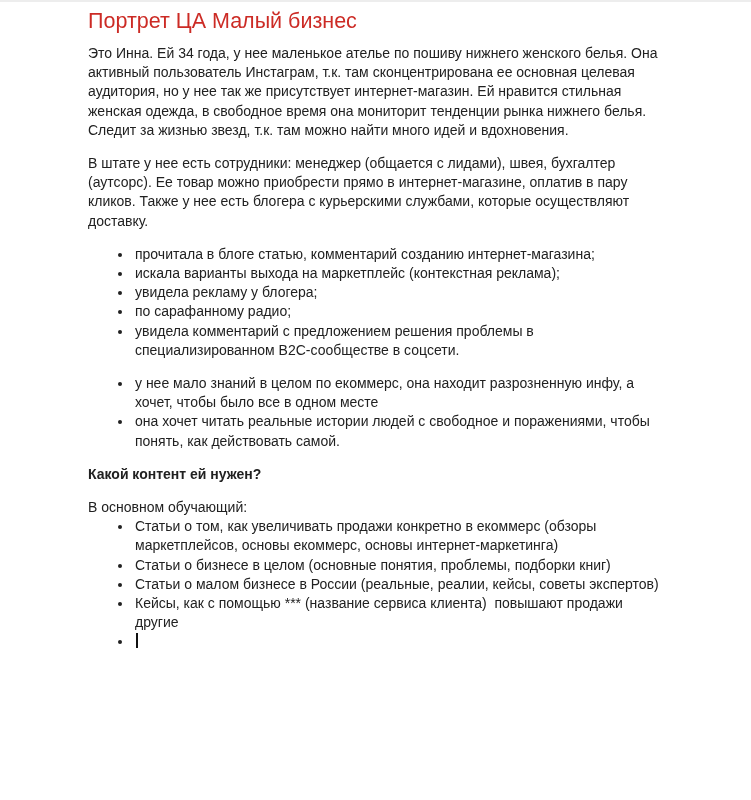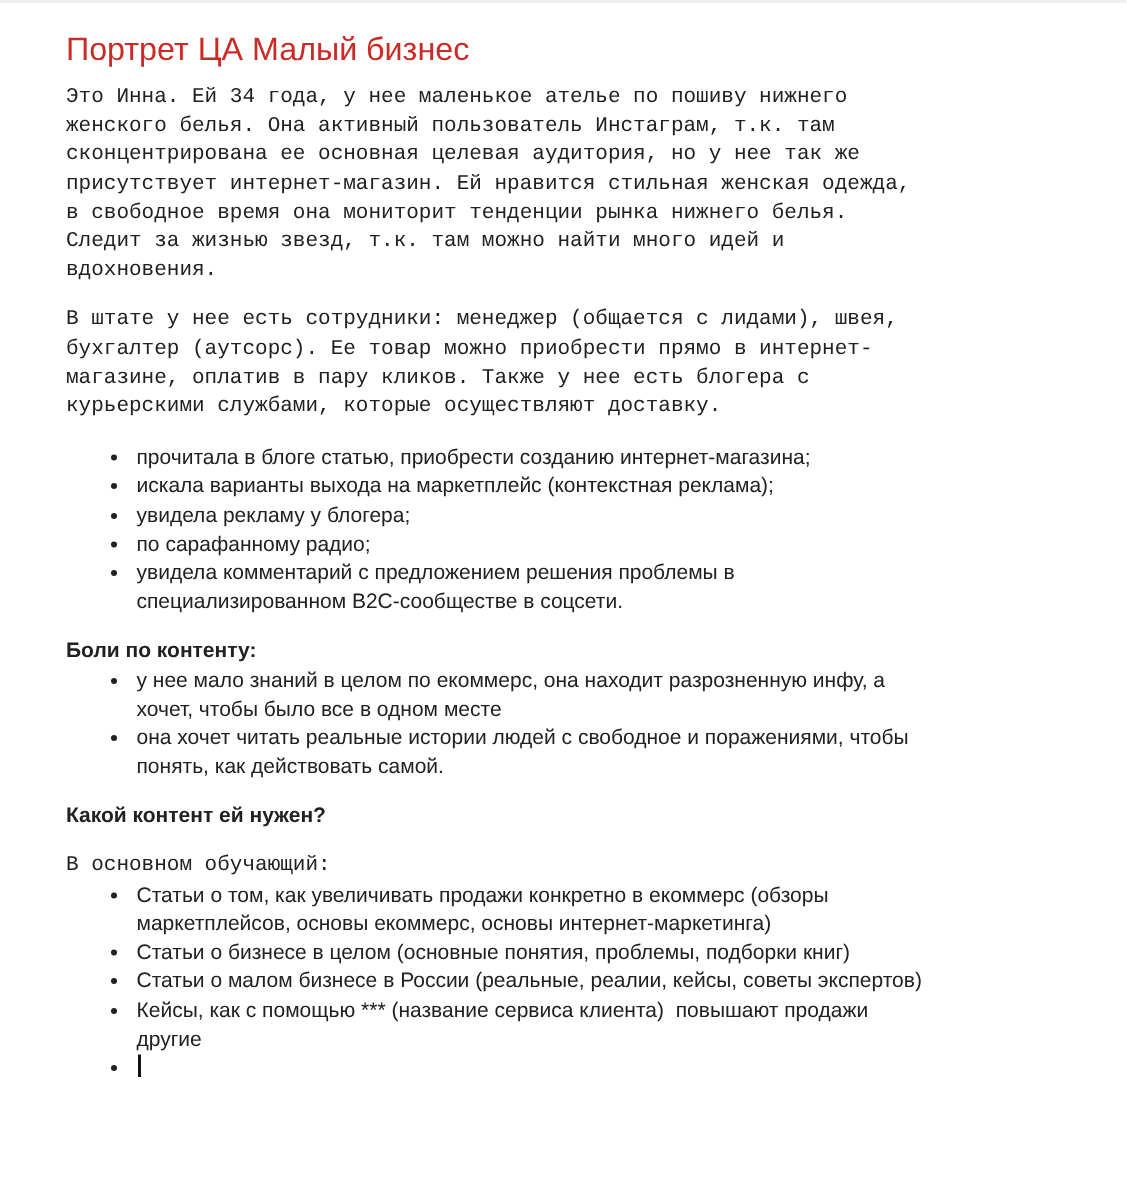--- a/index.html
+++ b/index.html
@@ -20,8 +20,8 @@
   }
   .page {
     width: 578px;
-    margin-left: 44px;
-    padding-top: 18px;
+    margin-left: 88px;
+    padding-top: 6px;
   }
   .doc-title {
     margin: 0 0 9px 0;

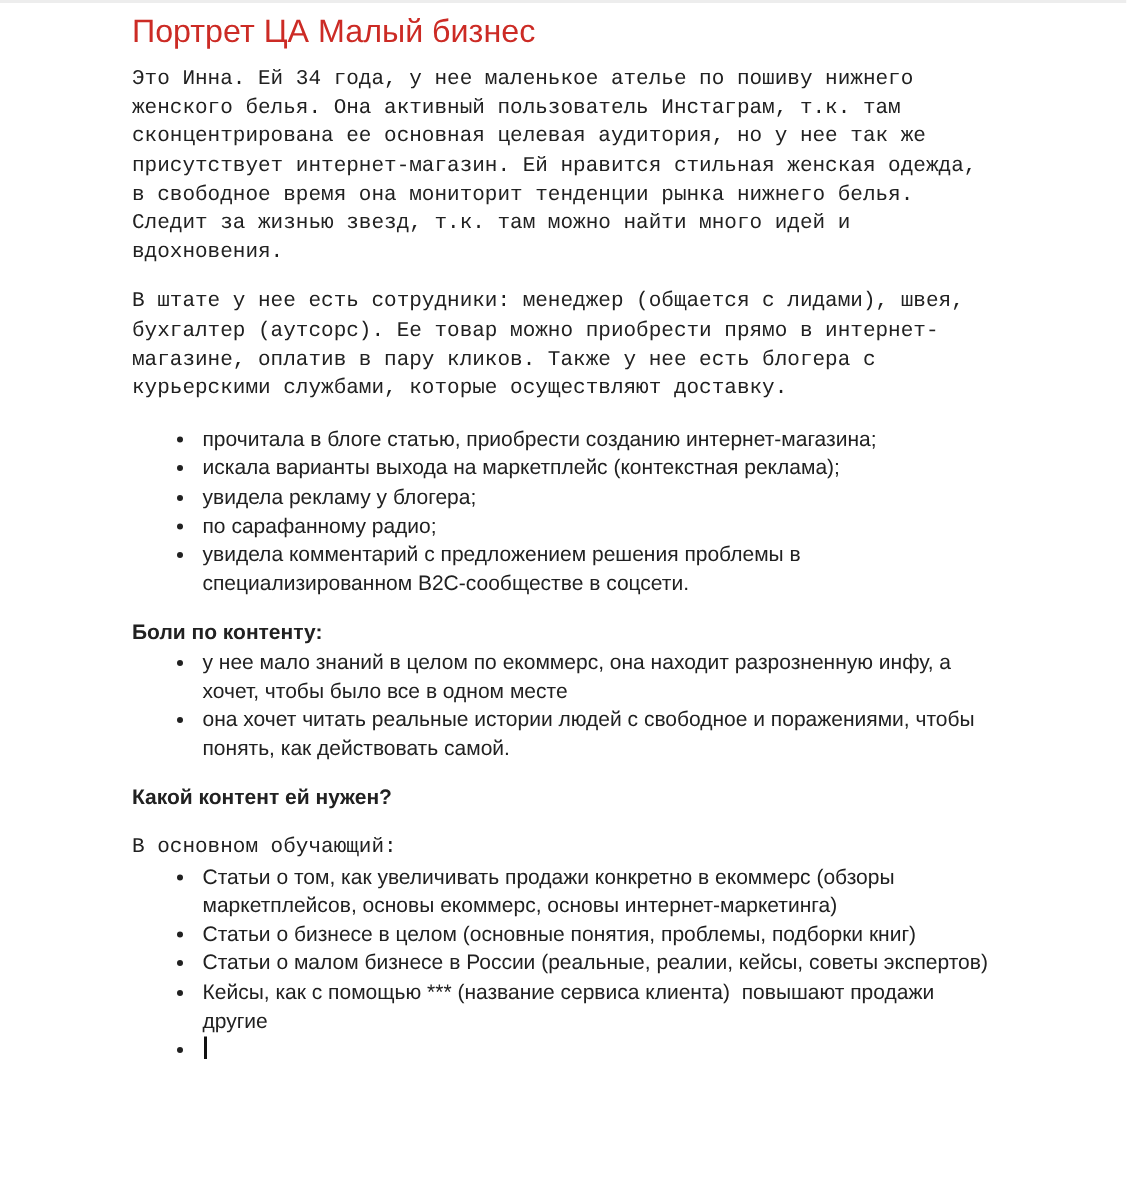--- a/index.html
+++ b/index.html
@@ -36,7 +36,6 @@
     font-size: 14px;
     line-height: 19.2px;
     white-space: pre-wrap;
-    font-family: Liberation Mono, monospace;
   }
   .para.no-mb {
     margin-bottom: 0;

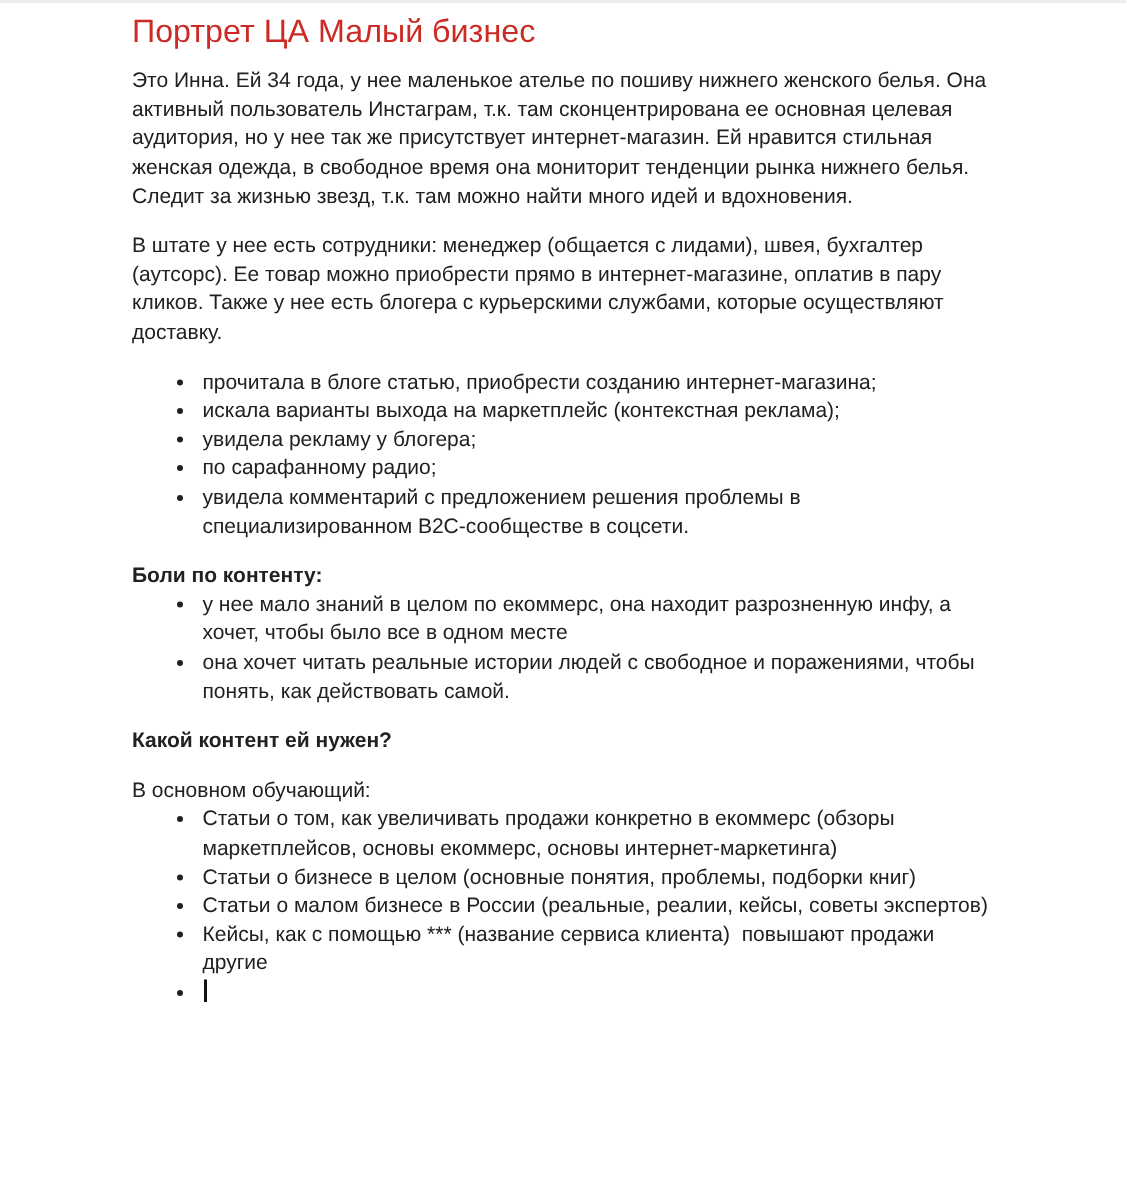--- a/index.html
+++ b/index.html
@@ -93,7 +93,7 @@
 
 
   <ul class="bullets">
-    <li>прочитала в блоге статью, приобрести созданию интернет-магазина;</li>
+    <li>прочитала в блоге статью, комментарий созданию интернет-магазина;</li>
     <li>искала варианты выхода на маркетплейс (контекстная реклама);</li>
     <li>увидела рекламу у блогера;</li>
     <li>по сарафанному радио;</li>

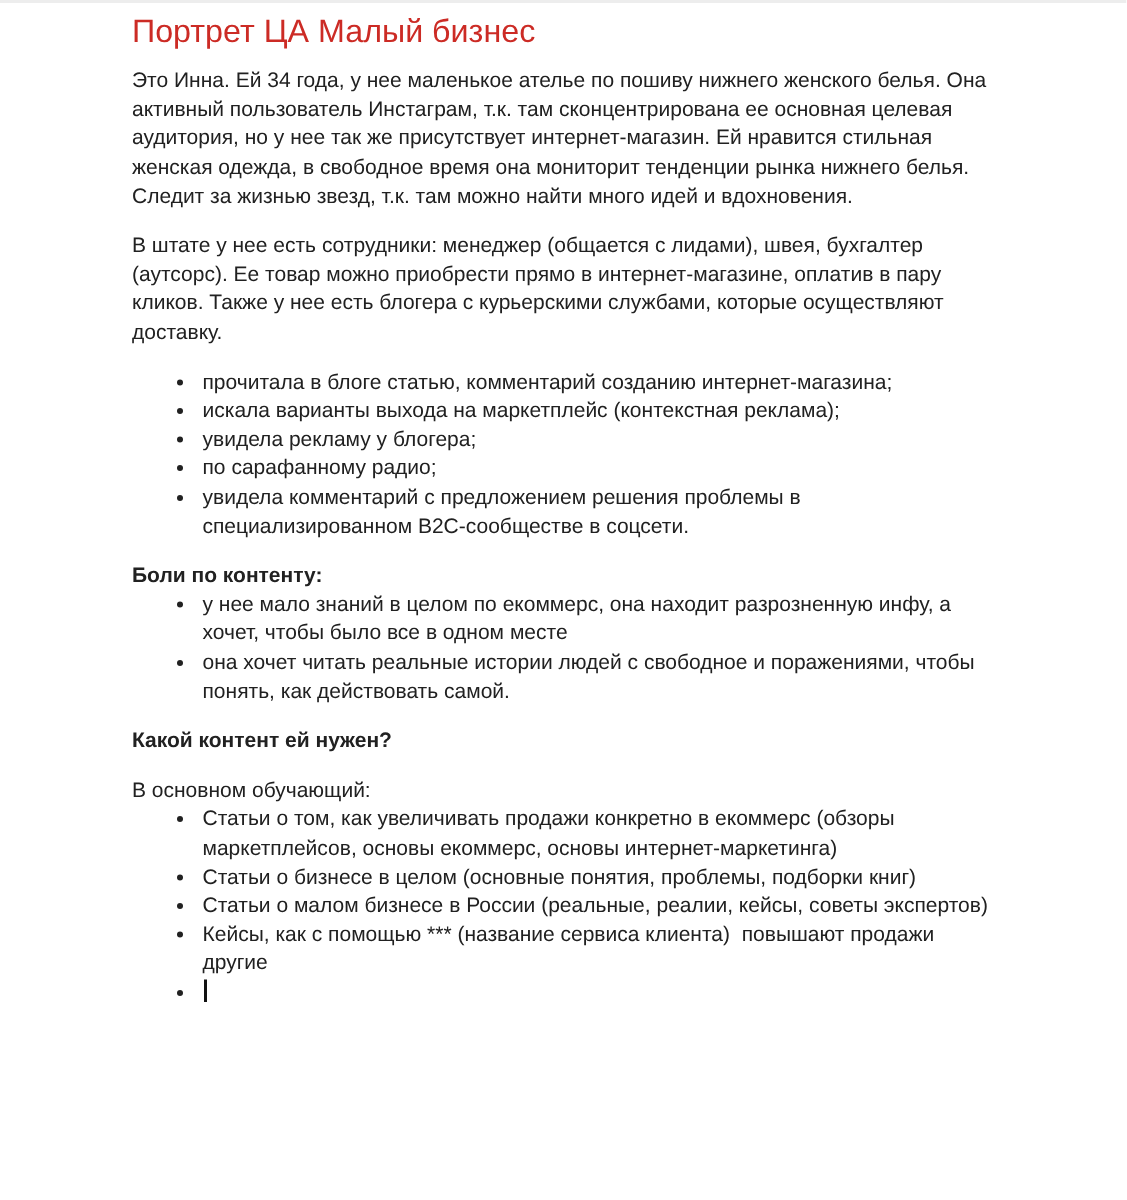--- a/index.html
+++ b/index.html
@@ -100,7 +100,6 @@
     <li>увидела комментарий с предложением решения проблемы в специализированном B2C-сообществе в соцсети.</li>
   </ul>
 
-  <p class="heading">Боли по контенту:</p>
 
   <ul class="bullets">
     <li>у нее мало знаний в целом по екоммерс, она находит разрозненную инфу, а хочет, чтобы было все в одном месте</li>

